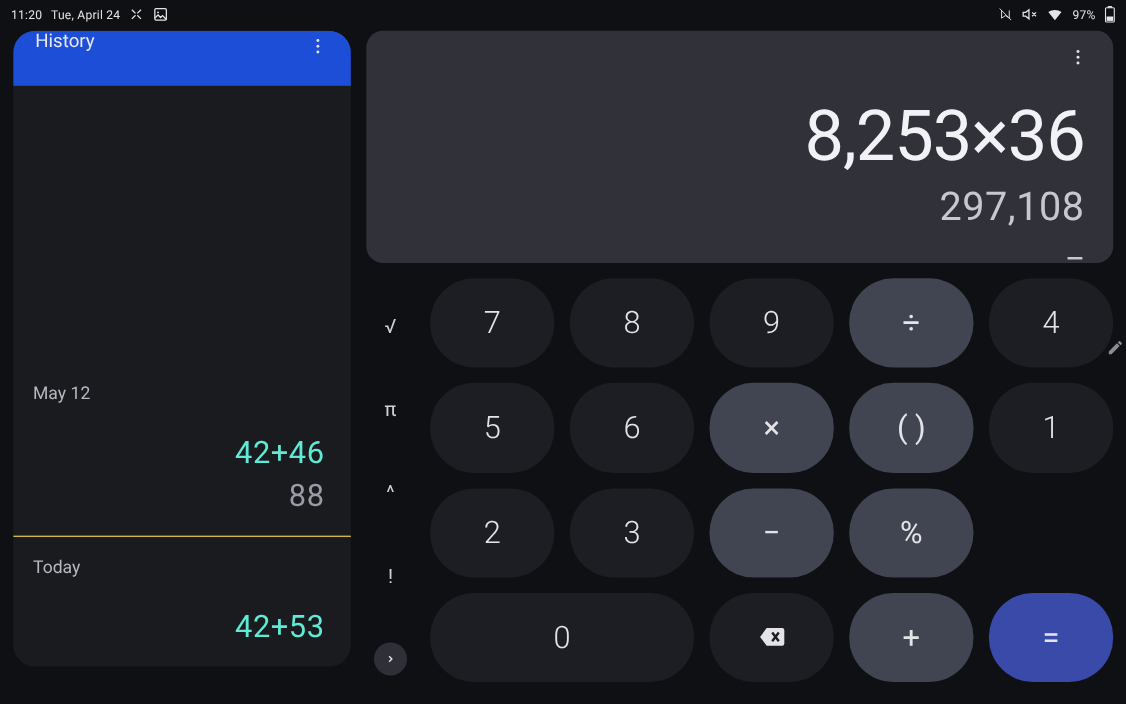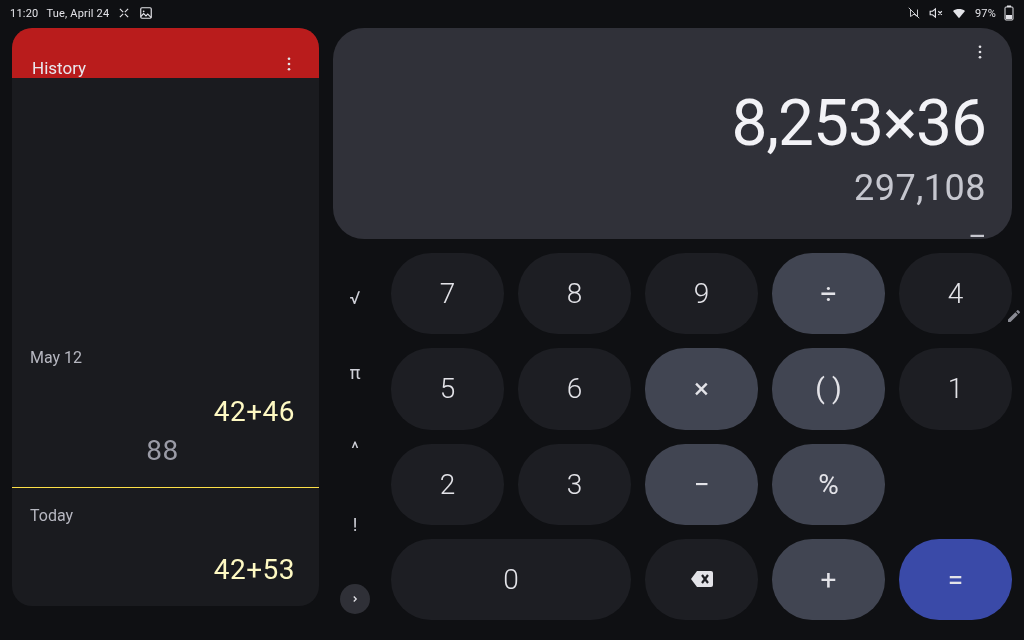--- a/index.html
+++ b/index.html
@@ -13,7 +13,7 @@
     .app{position:absolute;top:28px;left:0;right:0;bottom:0;display:flex;padding:0 12px 20px 12px;gap:14px}
     
     .history-panel{height:578px;width:307px;flex:none;background:#1a1b1f;border-radius:20px;display:flex;flex-direction:column;overflow:hidden}
-    .history-header{display:flex;align-items:flex-end;justify-content:space-between;height:50px;padding:0 16px 0 20px;background:#b91c1c}
+    .history-header{display:flex;align-items:flex-start;justify-content:space-between;height:50px;padding:0 16px 0 20px;background:#1d4ed8}
     .history-title{font-size:17px;font-weight:400;color:#e8e8ee}
     .more-icon{width:28px;height:28px;display:flex;align-items:center;justify-content:center;border-radius:50%;cursor:pointer;color:#e3e3e8}
     .more-icon svg{display:block}

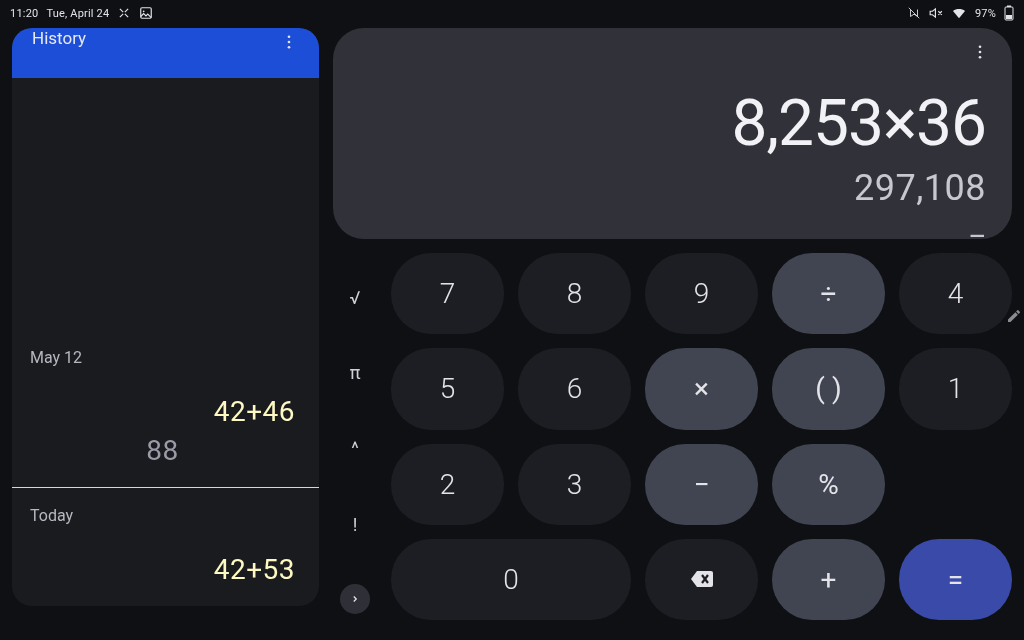--- a/index.html
+++ b/index.html
@@ -26,7 +26,7 @@
     
     .main{flex:1;display:flex;flex-direction:column;gap:14px}
     
-    .display{position:relative;background:#303139;border-radius:31px;padding:14px 26px 12px 26px;height:211px;display:flex;flex-direction:column;justify-content:flex-start;align-items:flex-end}
+    .display{position:relative;background:#303139;border-radius:15px;padding:14px 26px 12px 26px;height:211px;display:flex;flex-direction:column;justify-content:flex-start;align-items:flex-end}
     .display .more-icon{position:absolute;top:10px;right:18px}
     .disp-expr{font-size:64px;font-weight:400;color:#f2f2f6;margin-top:44px;letter-spacing:-1px}
     .disp-result{font-size:36px;color:#c6c7cf;margin-top:6px;letter-spacing:.5px}

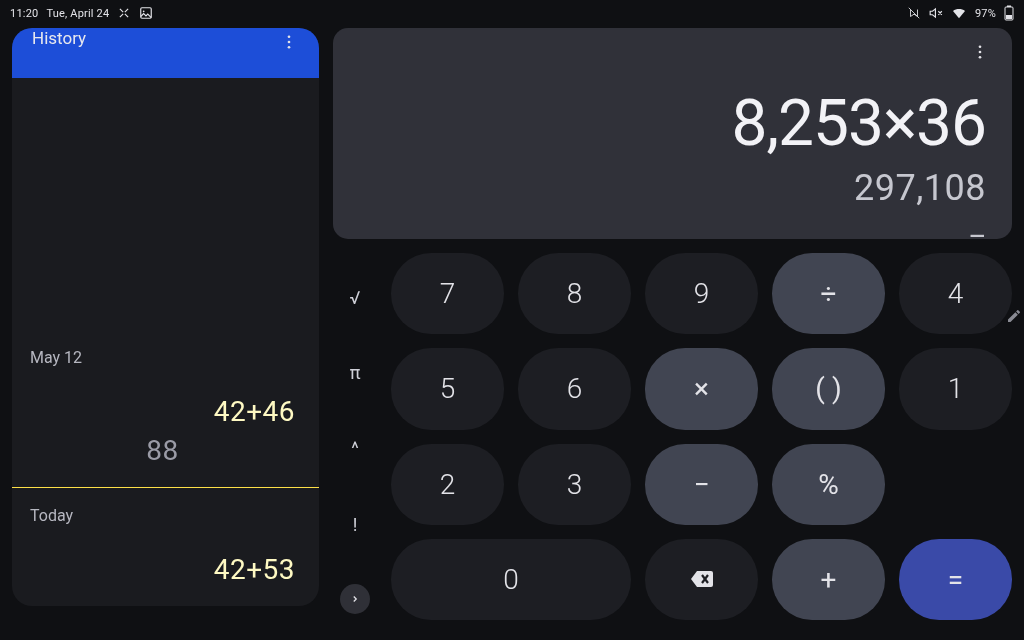--- a/index.html
+++ b/index.html
@@ -21,7 +21,7 @@
     .hist-group{border-top:1px solid #fde047;padding:18px 24px 20px 18px}
     .hist-group:first-child{border-top:none}
     .hist-date{font-size:16px;color:#b6b7c0}
-    .hist-eq{margin-top:28px;text-align:right;font-size:28px;color:#fef9c3;letter-spacing:.5px}
+    .hist-eq{margin-top:28px;text-align:right;font-size:28px;color:#5eead4;letter-spacing:.5px}
     .hist-res{margin-top:6px;text-align:center;font-size:28px;color:#9a9ba6;letter-spacing:.5px}
     
     .main{flex:1;display:flex;flex-direction:column;gap:14px}

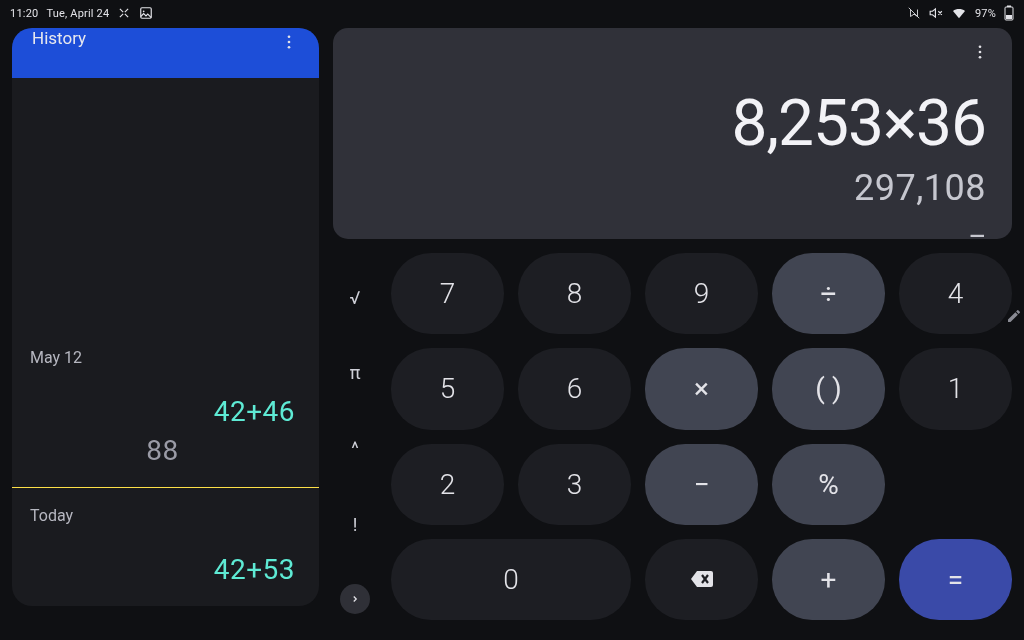--- a/index.html
+++ b/index.html
@@ -22,7 +22,7 @@
     .hist-group:first-child{border-top:none}
     .hist-date{font-size:16px;color:#b6b7c0}
     .hist-eq{margin-top:28px;text-align:right;font-size:28px;color:#5eead4;letter-spacing:.5px}
-    .hist-res{margin-top:6px;text-align:center;font-size:28px;color:#9a9ba6;letter-spacing:.5px}
+    .hist-res{margin-top:6px;text-align:right;font-size:28px;color:#9a9ba6;letter-spacing:.5px}
     
     .main{flex:1;display:flex;flex-direction:column;gap:14px}
     

